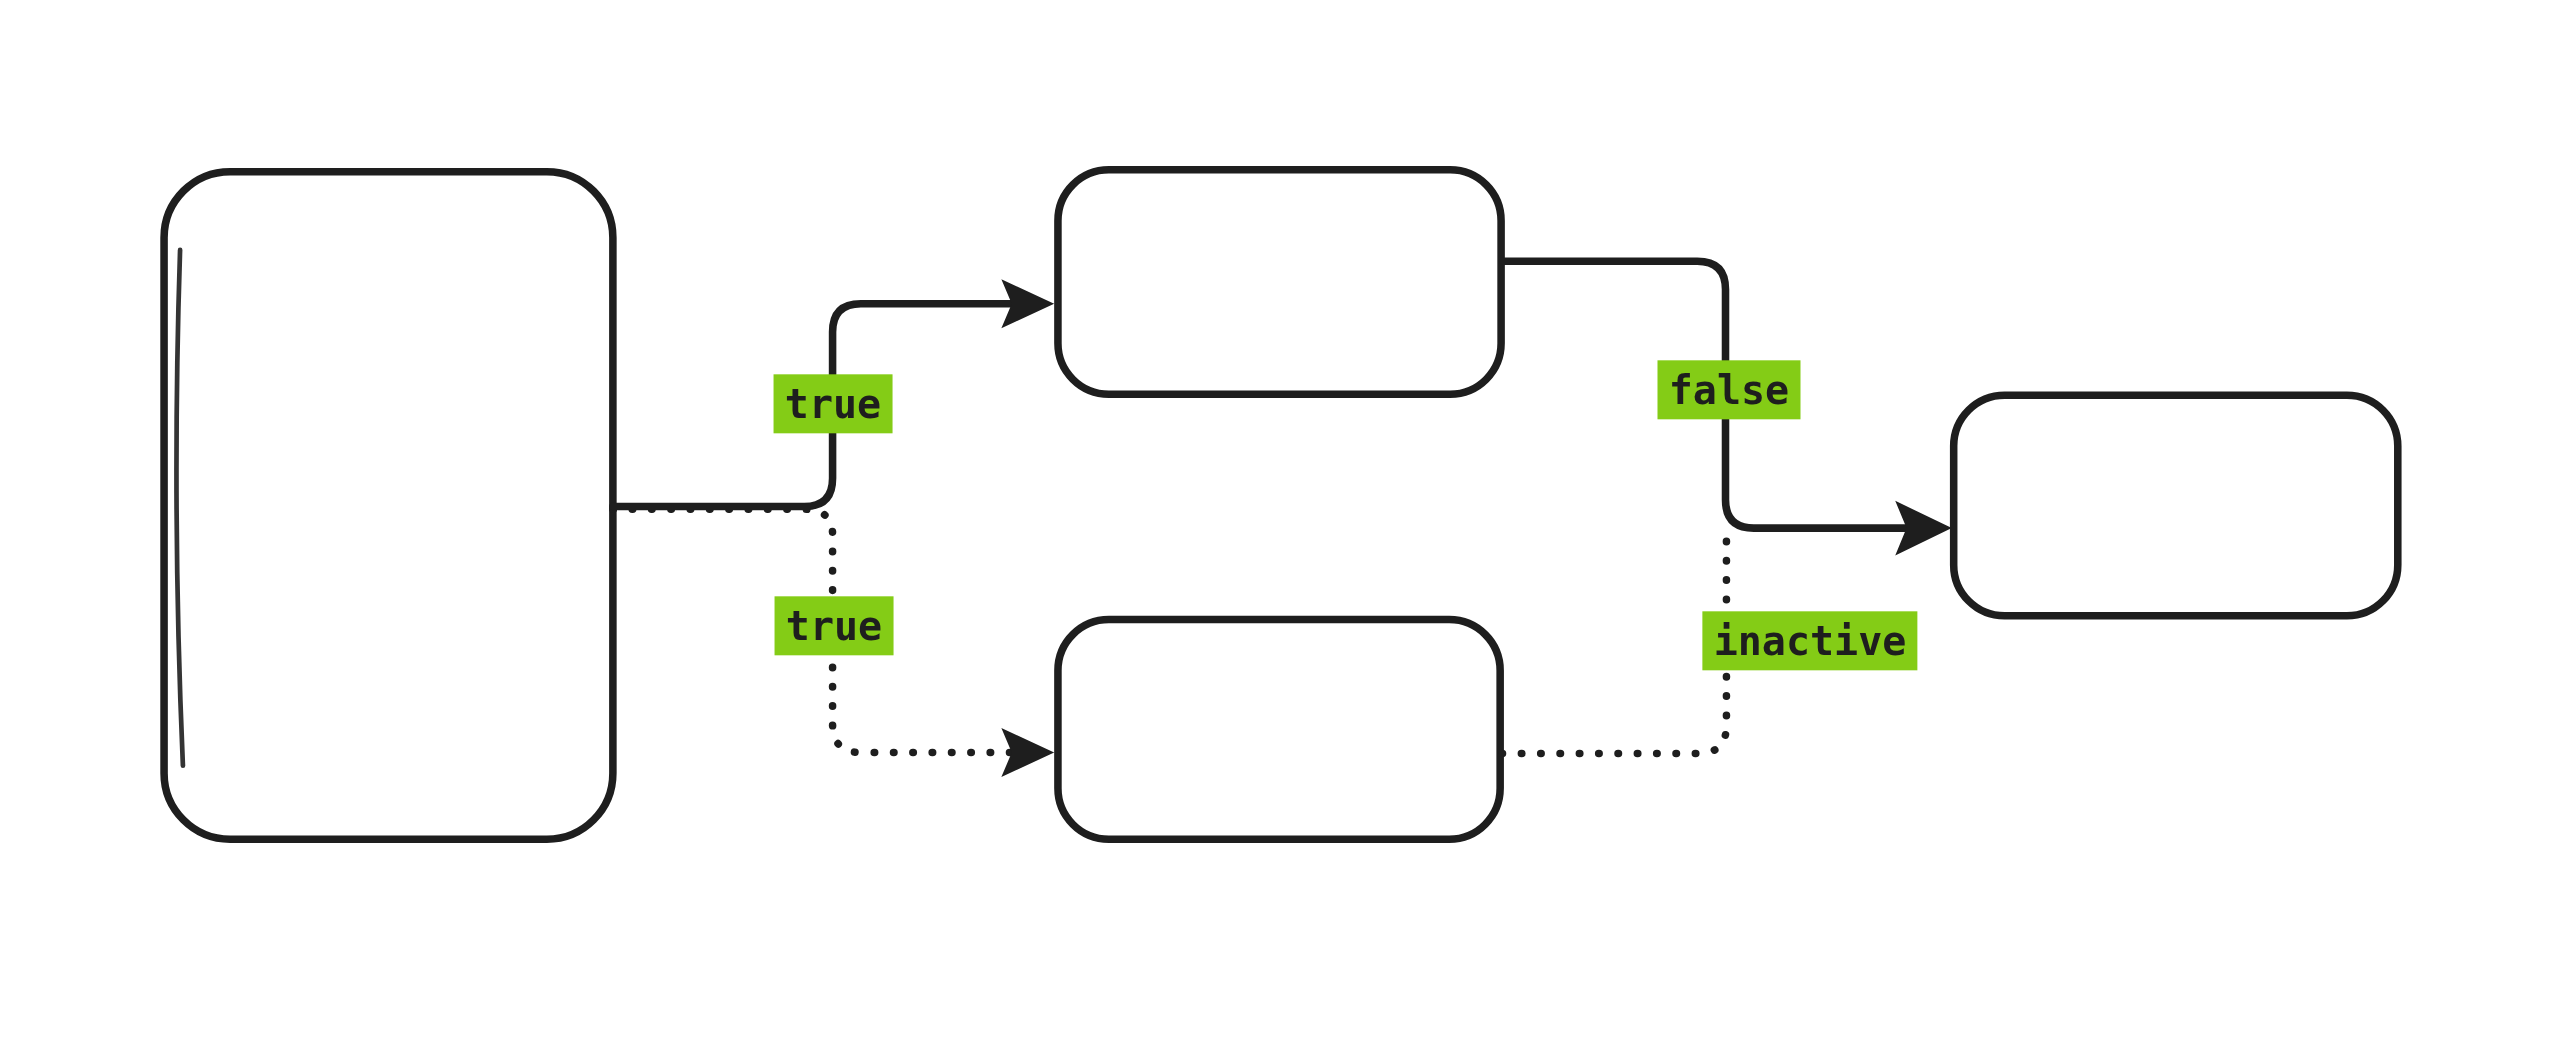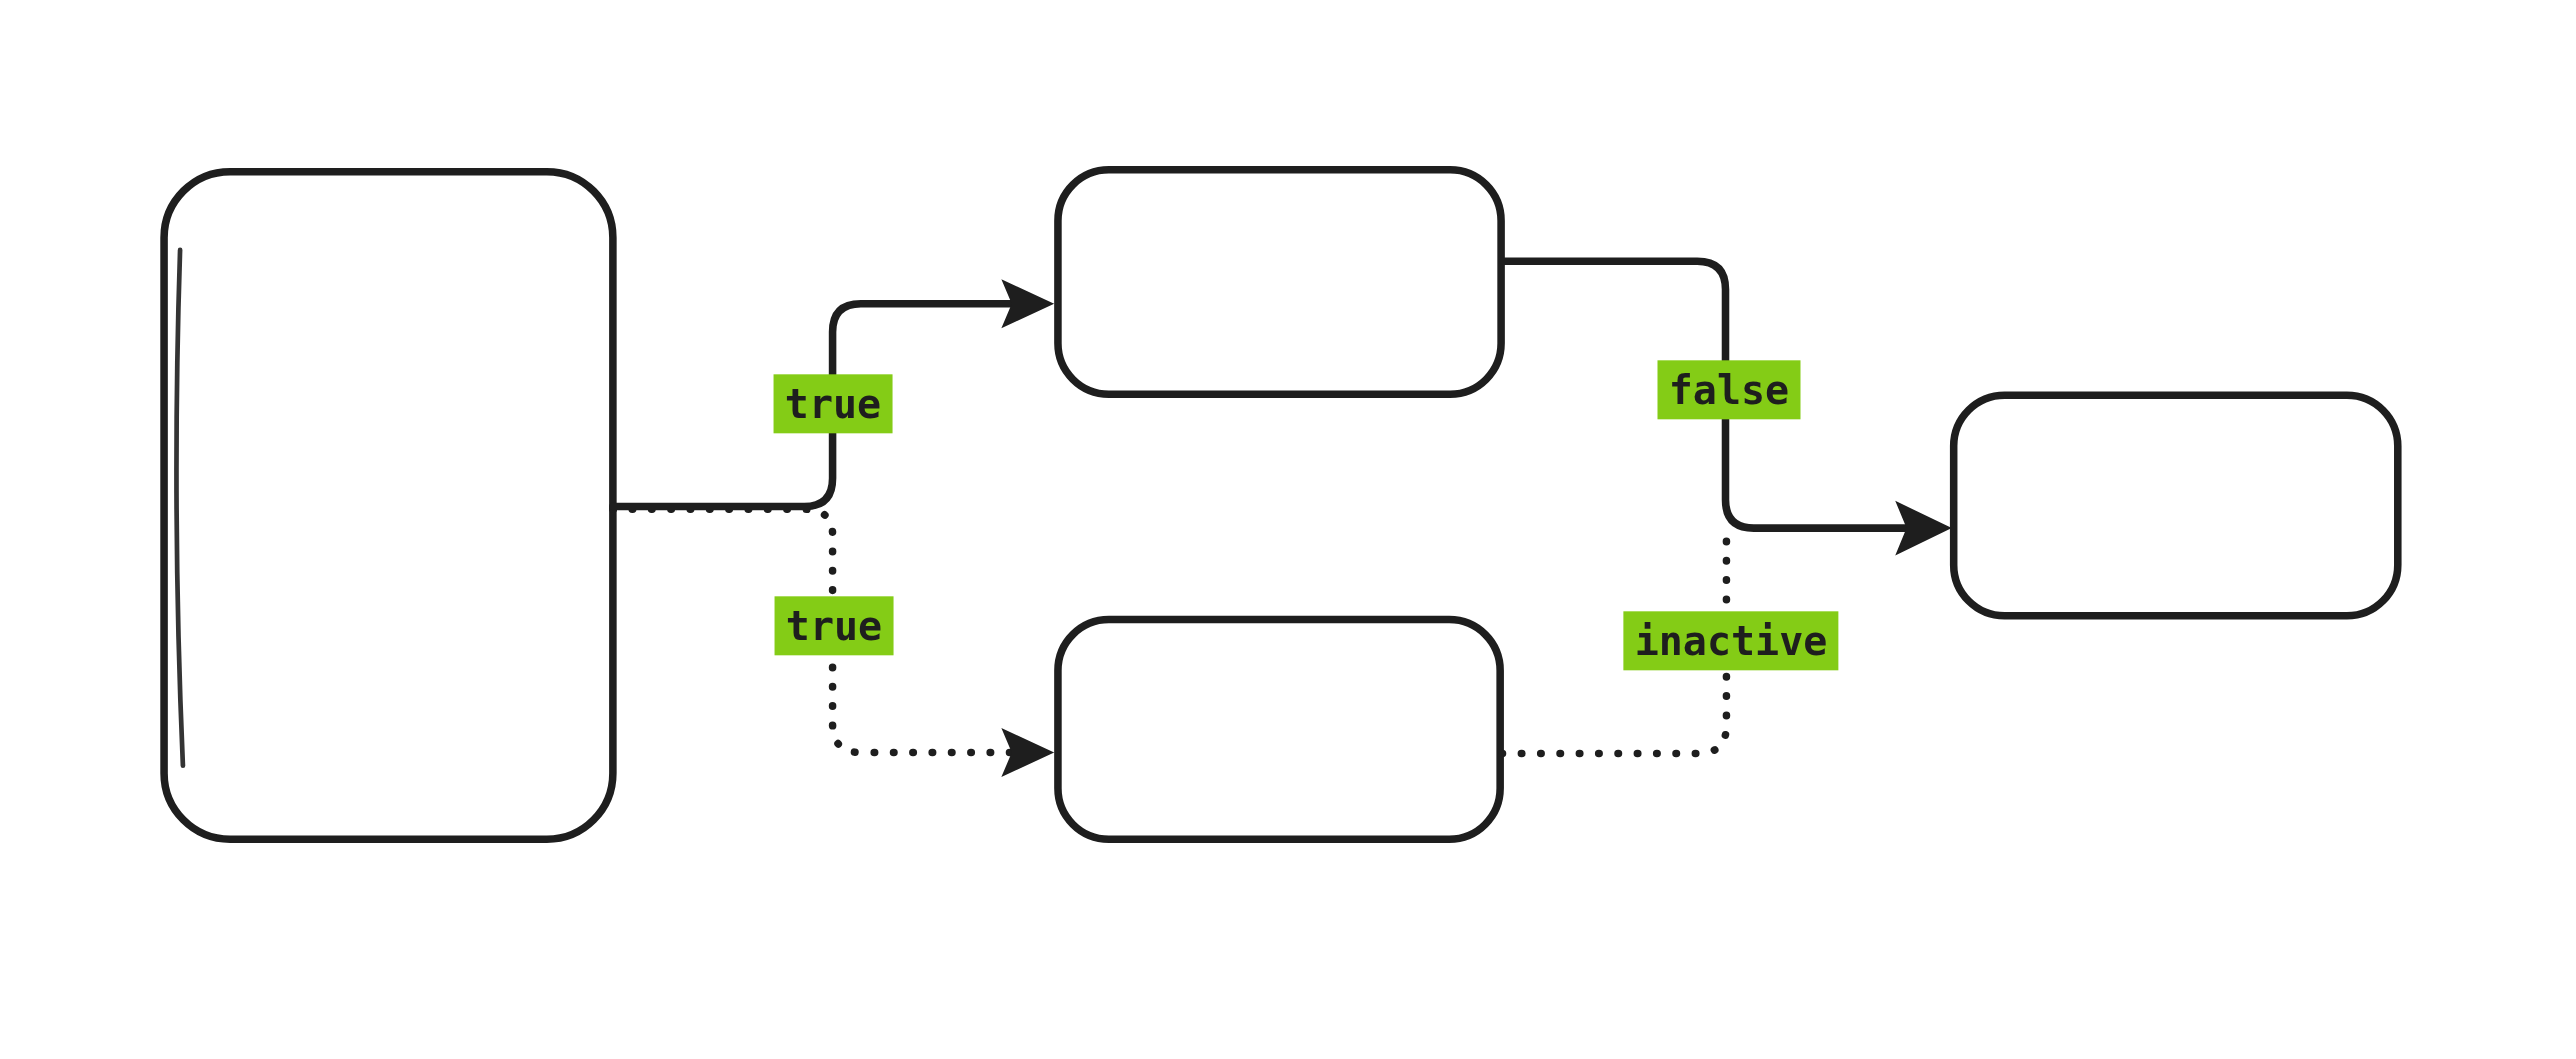--- a/index.html
+++ b/index.html
@@ -92,7 +92,7 @@
 
   <div class="label edge-label" style="left:1729px; top:390px;">false</div>
 
-  <div class="label edge-label" style="left:1731px; top:641px;">inactive</div>
+  <div class="label edge-label" style="left:1810px; top:641px;">inactive</div>
 
 </div>
 

